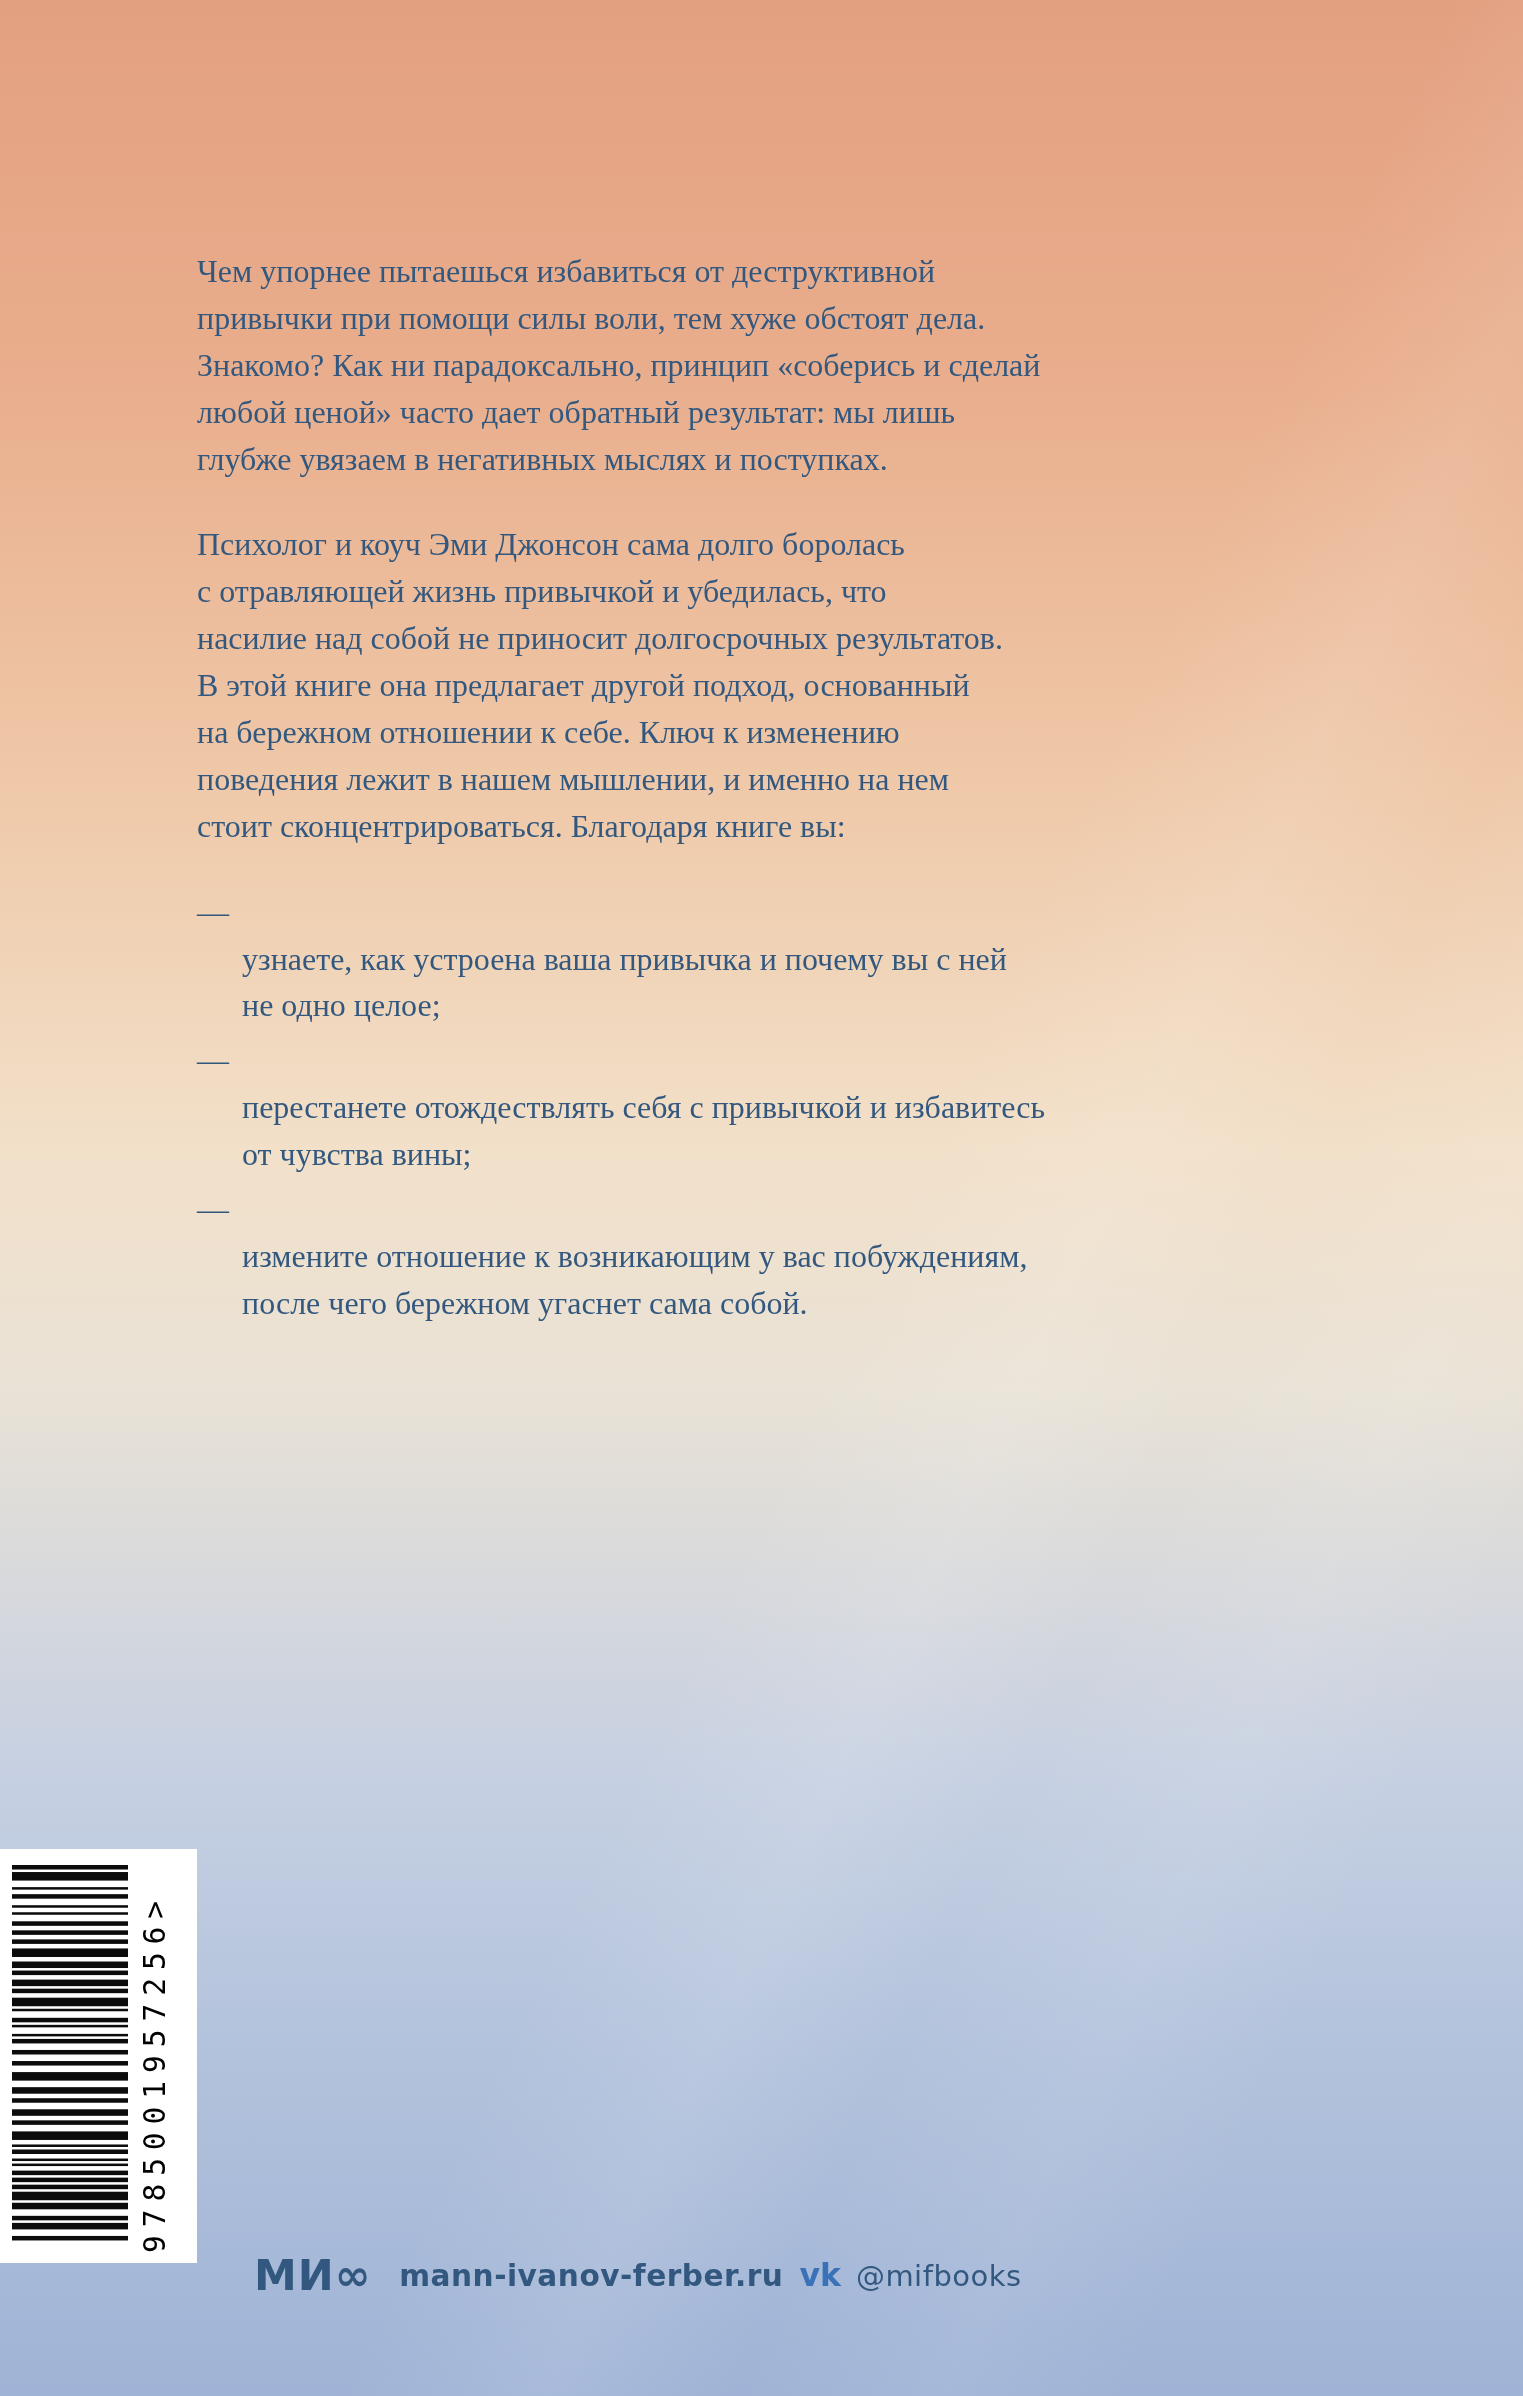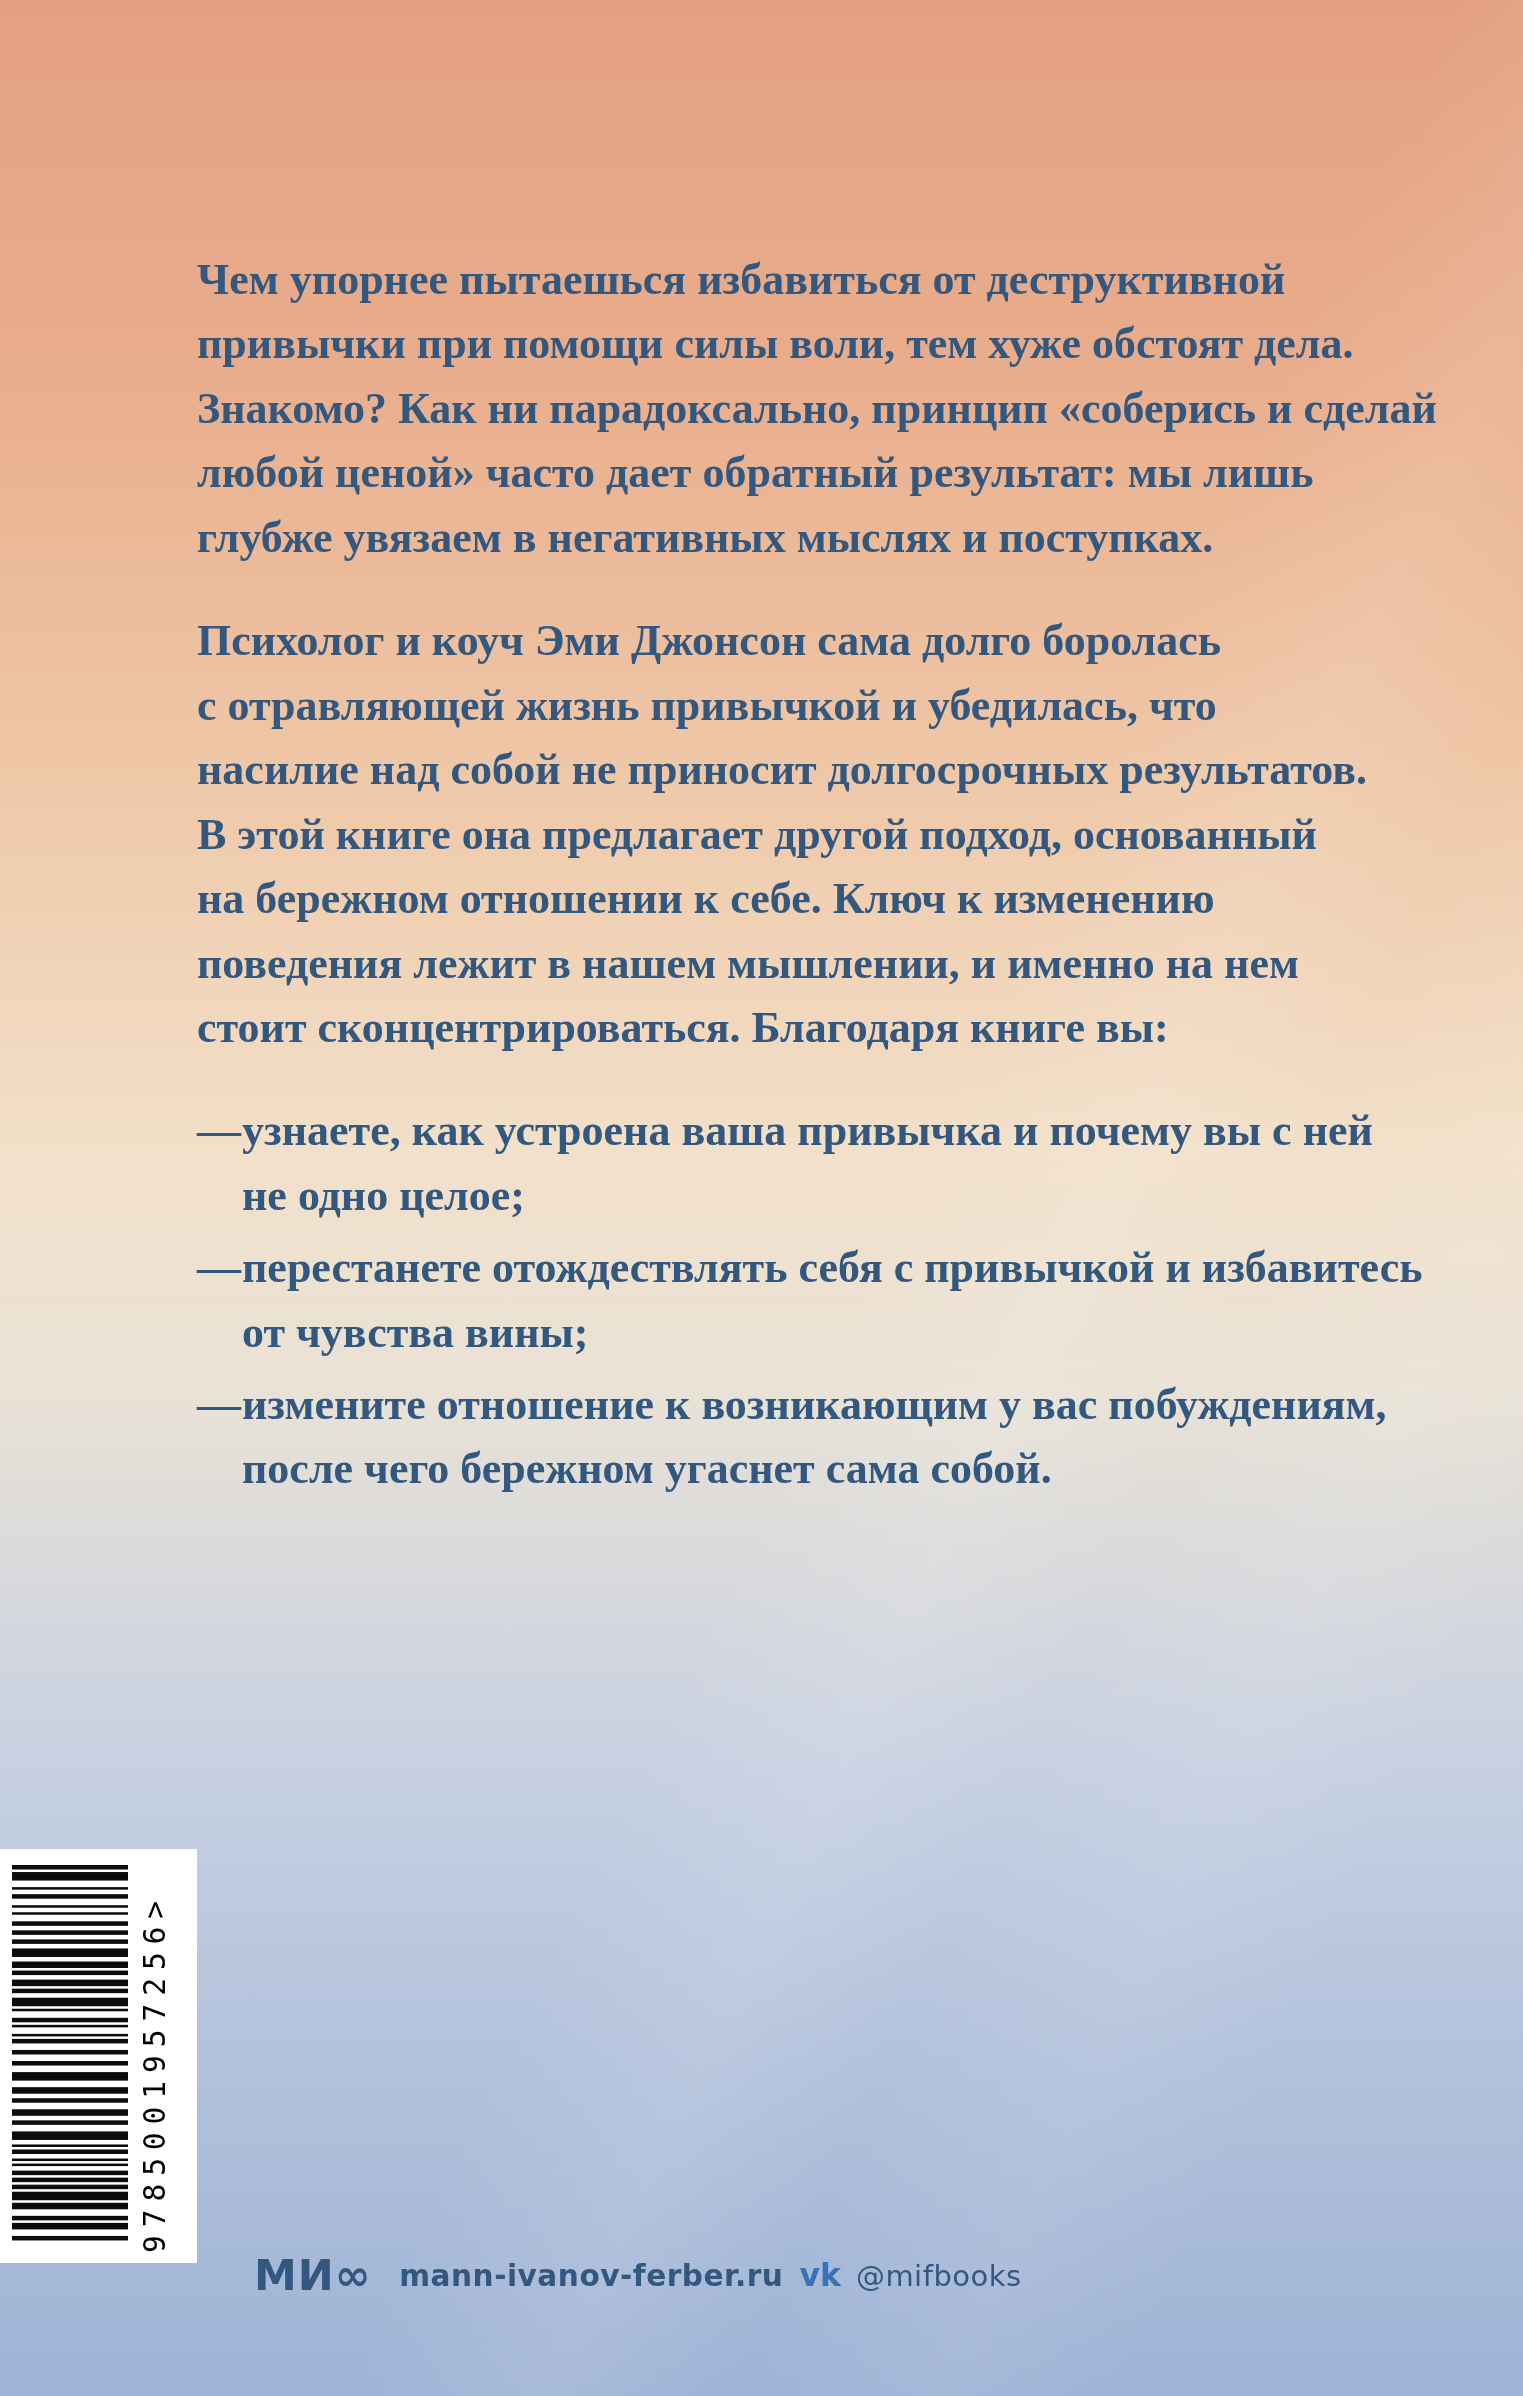--- a/index.html
+++ b/index.html
@@ -39,10 +39,9 @@
     top: 248px;
     width: 1261px;
     color: var(--text);
-    font-size: 44px;
+    font-size: 32px;
     line-height: 1.465;
     z-index: 2;
-    font-weight: bold;
   }
   .annotation p {
     margin: 0 0 39px 0;

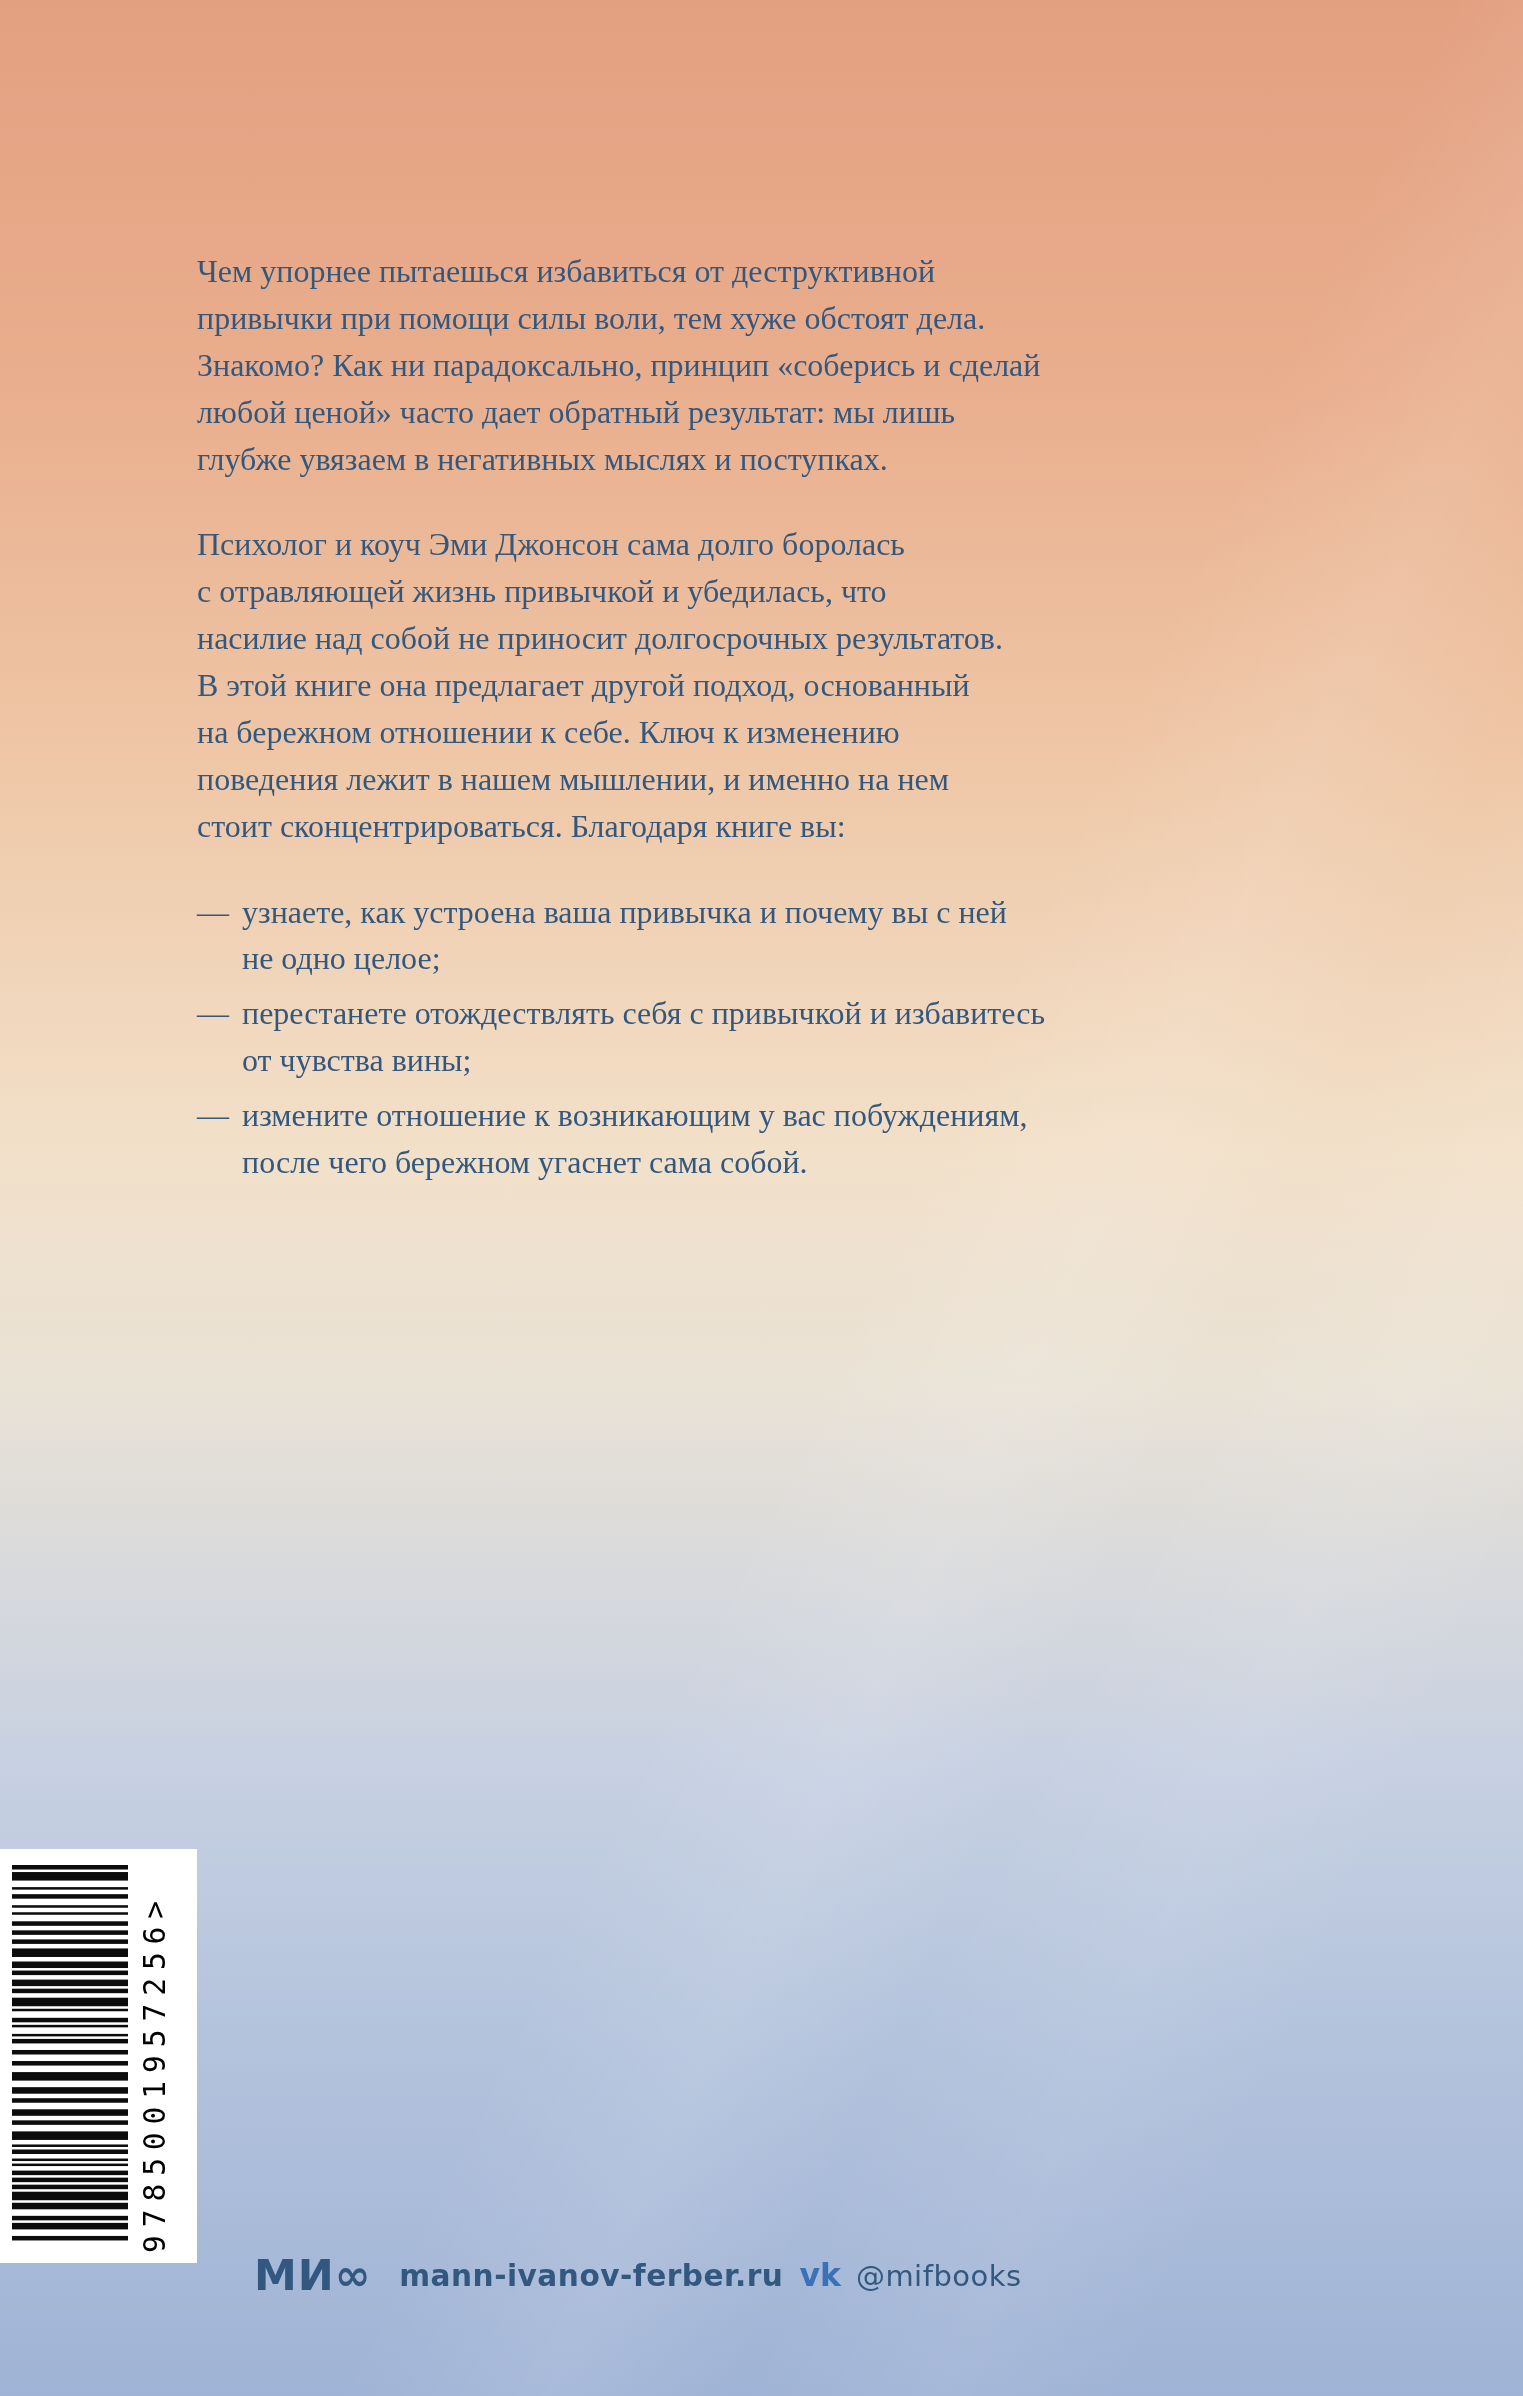--- a/index.html
+++ b/index.html
@@ -61,6 +61,7 @@
   .btext {
     flex: 1;
     white-space: pre-line;
+    margin-top: 47px;
   }
 
   .barcode {

